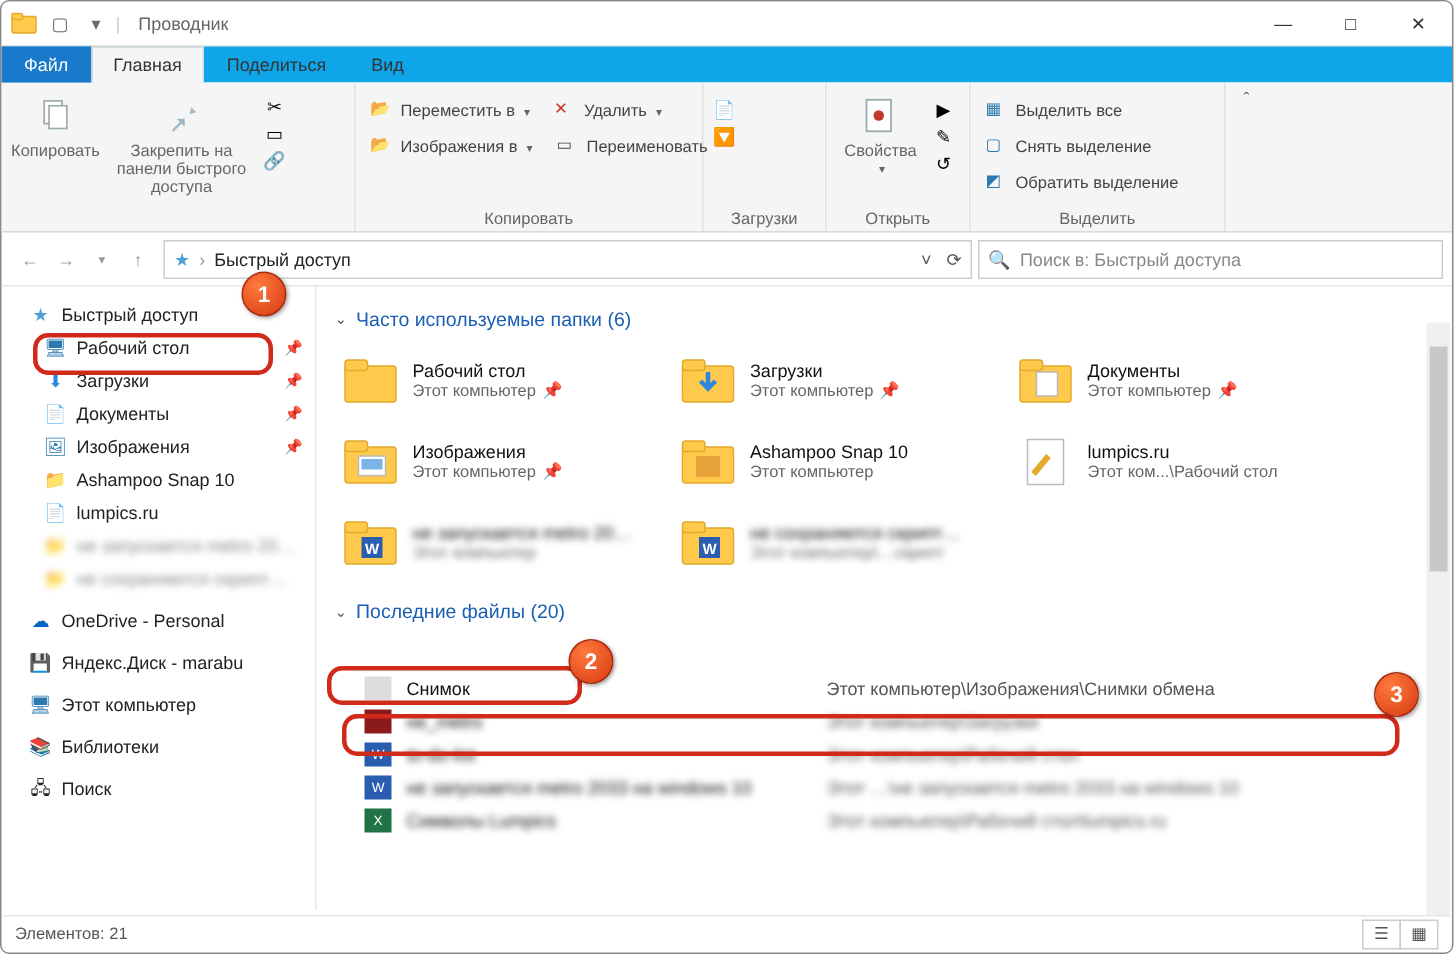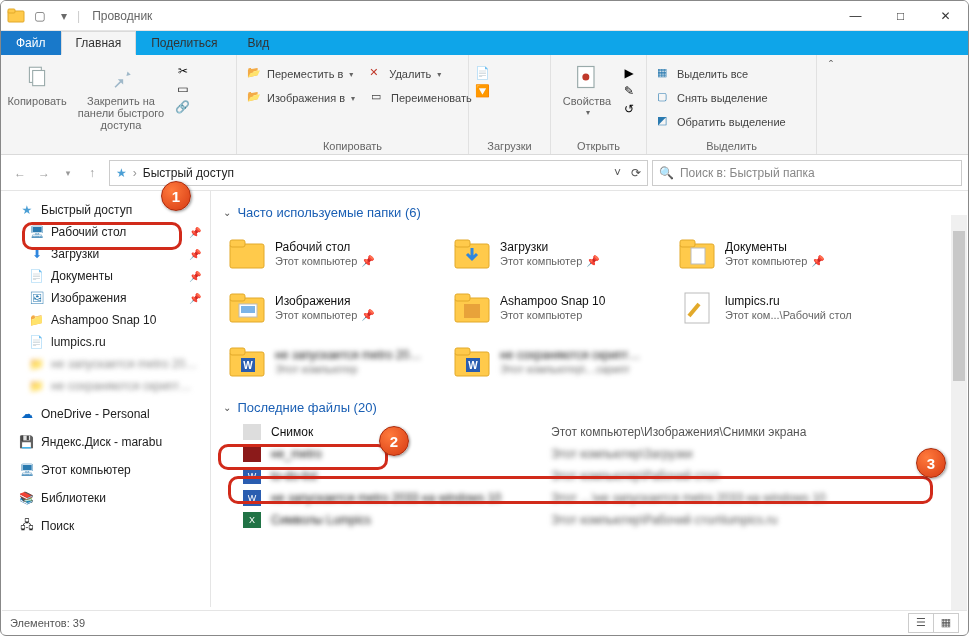--- a/index.html
+++ b/index.html
@@ -239,7 +239,7 @@
   </div>
   <div class="search">
     <span>🔍</span>
-    <span>Поиск в: Быстрый папка</span>
+    <span>Поиск в: Быстрый доступа</span>
   </div>
 </div>
 

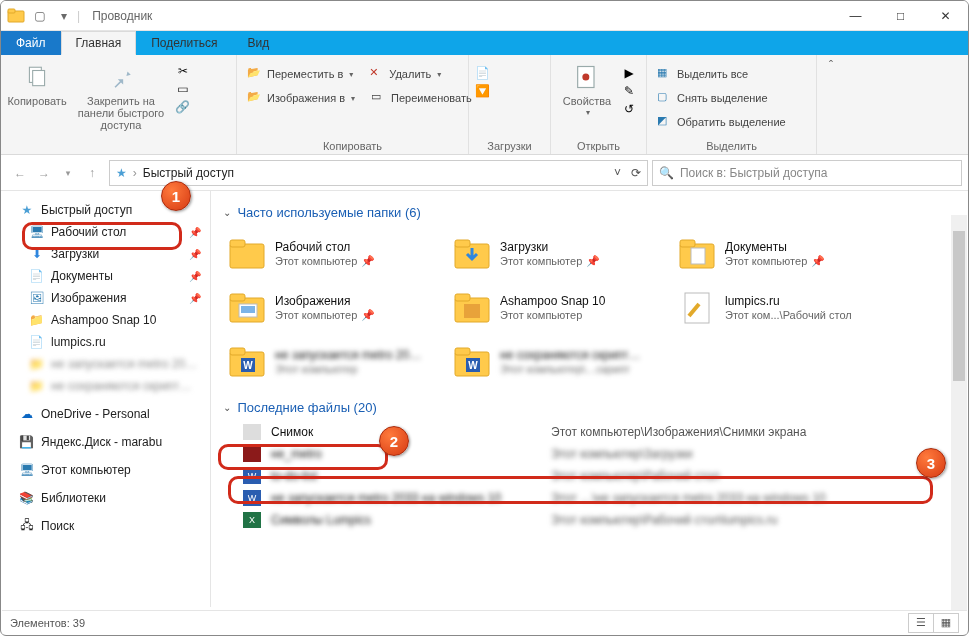--- a/index.html
+++ b/index.html
@@ -61,7 +61,7 @@
 .folder-tile .ftxt .ln1 { font-size: 12px; color: #111; }
 .folder-tile .ftxt .ln2 { font-size: 11px; color: #666; display:flex; align-items:center; gap:4px;}
 
-.recent-list { display: flex; flex-direction: column; }
+.recent-list { display: flex; flex-direction: column; margin-top: 27px; }
 .recent-row { display: flex; align-items: center; gap: 10px; padding: 3px 6px 3px 20px; }
 .recent-row .rname { flex: 0 0 270px; font-size: 12px; color: #111; }
 .recent-row .rpath { flex: 1; font-size: 12px; color: #555; text-align: left; }

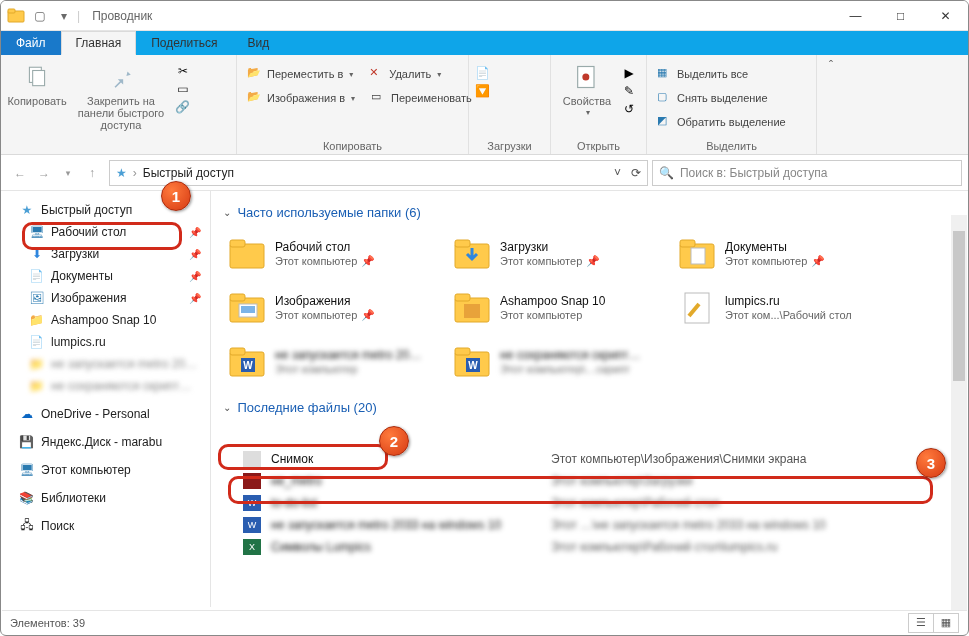--- a/index.html
+++ b/index.html
@@ -441,7 +441,7 @@
       <div class="recent-row">
         <span class="ic16" style="background:#ddd;width:18px;height:16px"></span>
         <span class="rname">Снимок</span>
-        <span class="rpath">Этот компьютер\Изображения\Снимки экрана</span>
+        <span class="rpath">Этот компьютер\Изображения\Снимки обмена</span>
       </div>
       <div class="recent-row">
           <span class="ic16" style="background:#8b1a1a;width:18px;height:16px"></span>

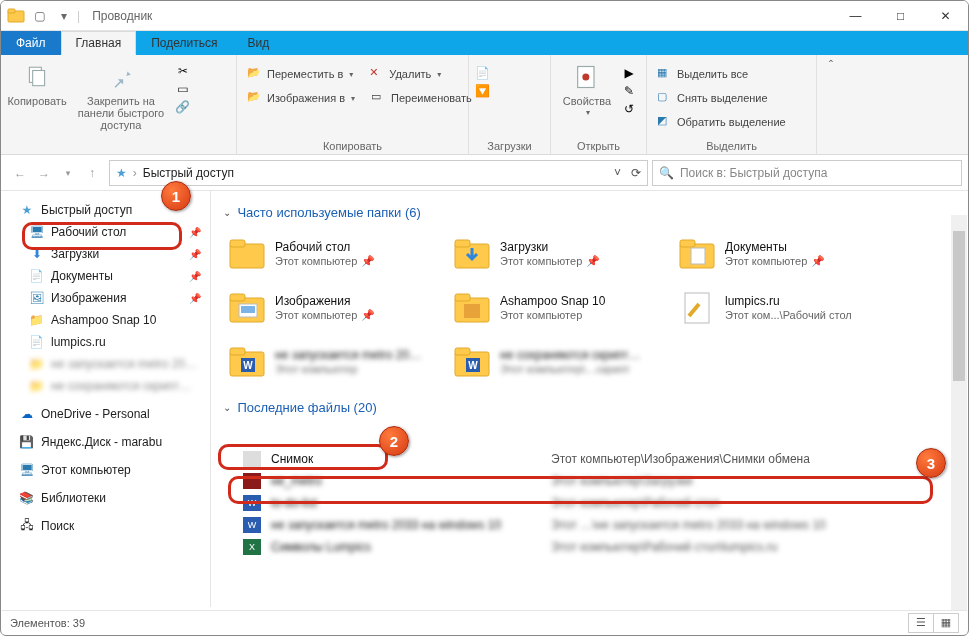--- a/index.html
+++ b/index.html
@@ -472,7 +472,7 @@
   </div>
 
 <div class="status">
-  <span>Элементов: 39</span>
+  <span>Элементов: 21</span>
   <div class="viewbtns">
     <span class="vb">☰</span>
     <span class="vb">▦</span>

